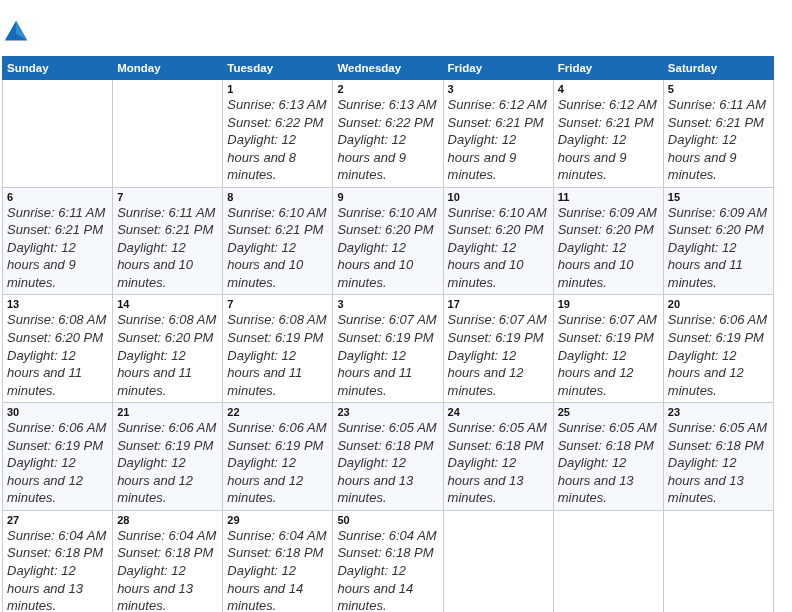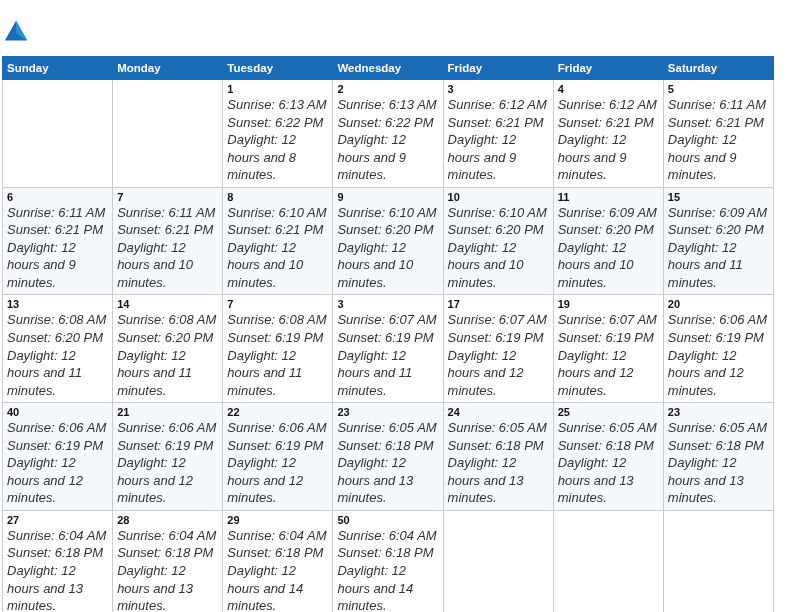--- a/index.html
+++ b/index.html
@@ -268,7 +268,7 @@
         </tr>
         <tr>
           <td>
-            <span class="day-num">40</span>
+            <span class="day-num">30</span>
             <div class="day-info" style="white-space: pre-line;">Sunrise: 6:06 AM
 Sunset: 6:19 PM
 Daylight: 12 hours and 12 minutes.</div>

